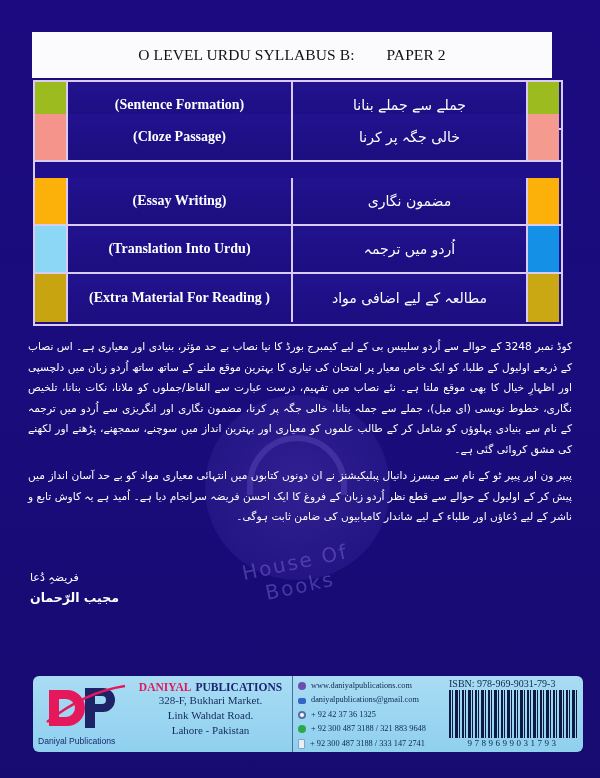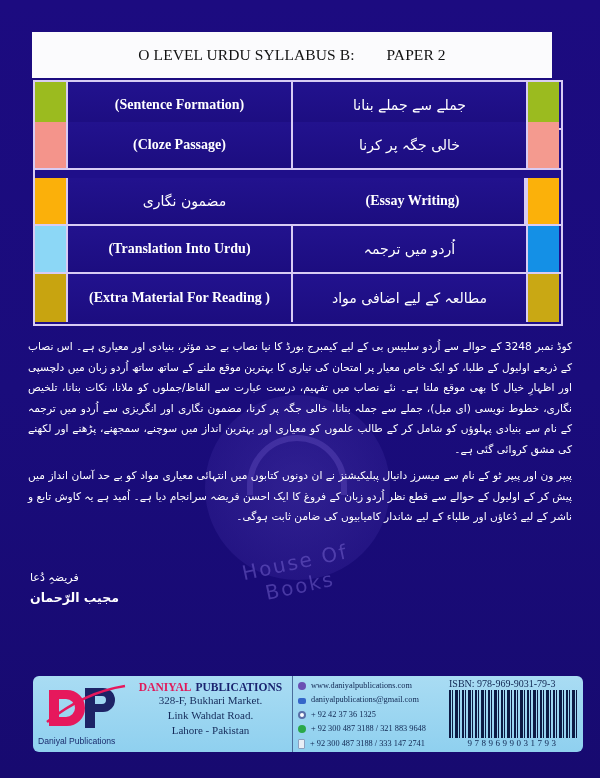--- a/index.html
+++ b/index.html
@@ -144,7 +144,7 @@
     <div class="cell ur">جملے سے جملے بنانا</div>
     <div class="swatch right" style="background:#9bbb1f"></div>
   </div>
-  <div class="row" style="top:40px">
+  <div class="row" style="top:32px">
     <div class="swatch" style="background:#f4948b"></div>
     <div class="cell en">(Cloze Passage)</div>
     <div class="cell ur">خالی جگہ پر کرنا</div>

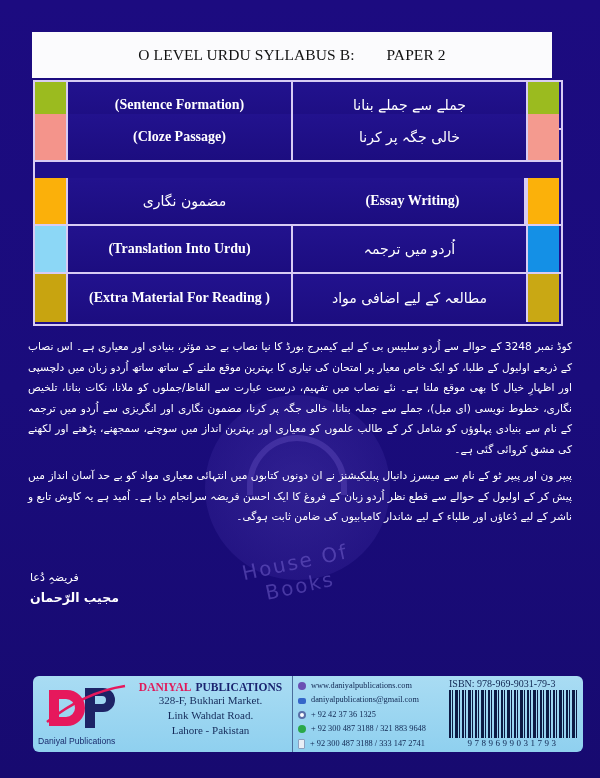--- a/index.html
+++ b/index.html
@@ -152,8 +152,8 @@
   </div>
   <div class="row" style="top:96px">
     <div class="swatch" style="background:#fbb00a"></div>
+    <div class="cell en">(Essay Writing)</div>
     <div class="cell ur">مضمون نگاری</div>
-    <div class="cell en">(Essay Writing)</div>
     <div class="swatch right" style="background:#fbb10a"></div>
   </div>
   <div class="row" style="top:144px">

